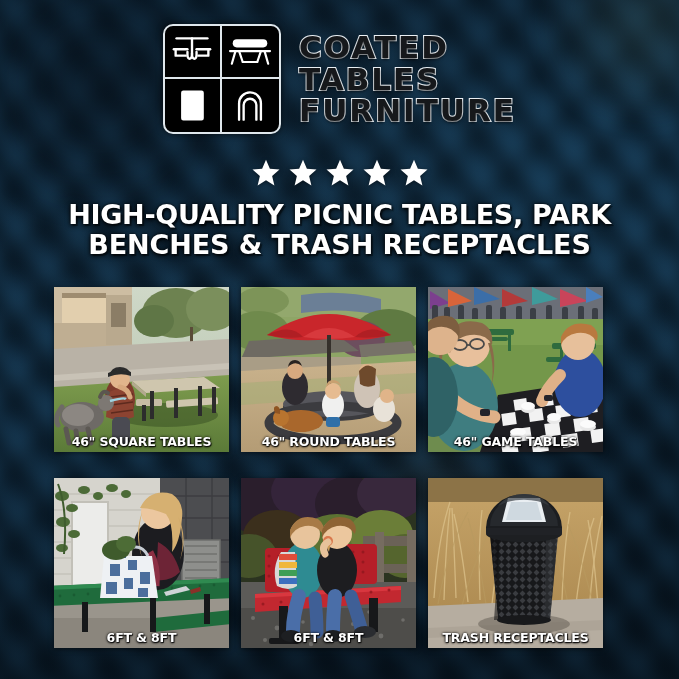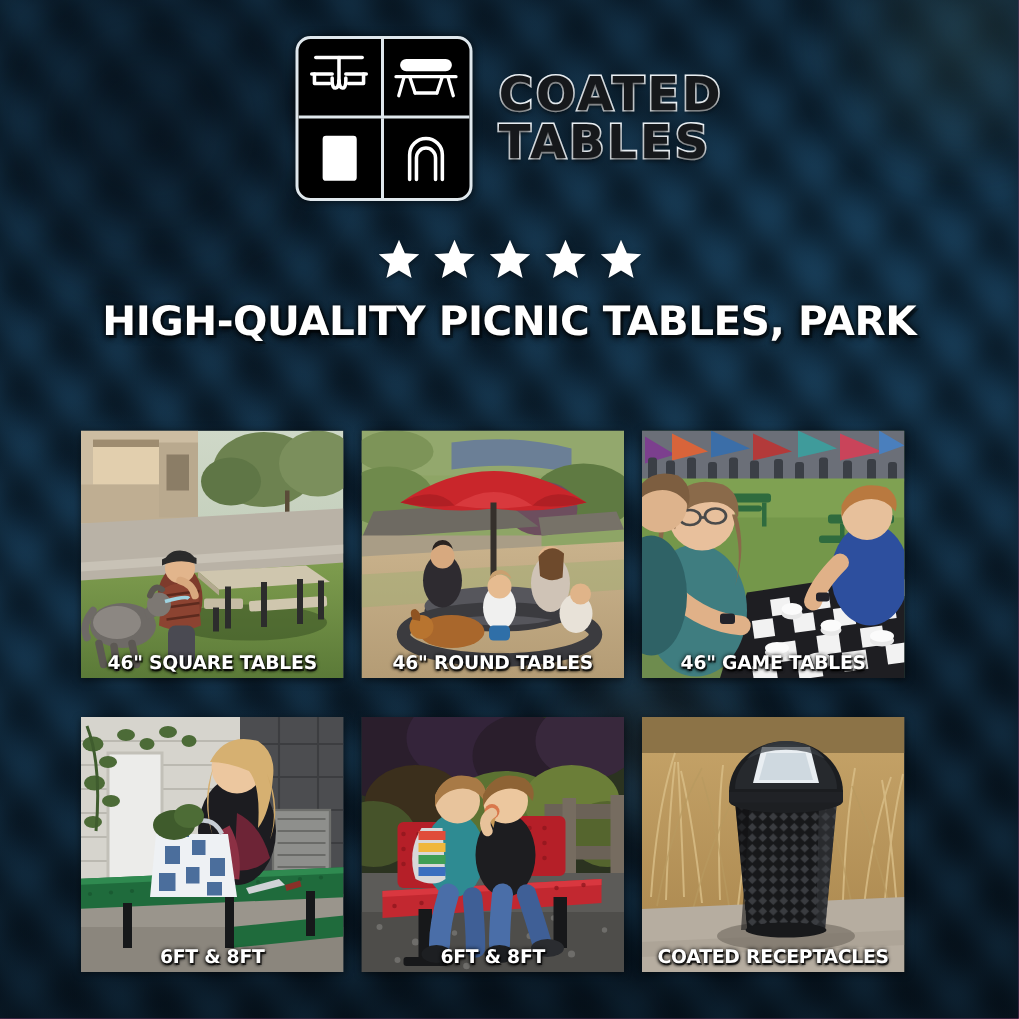--- a/index.html
+++ b/index.html
@@ -279,6 +279,7 @@
       <div class="logo-text">
         <span class="logo-line">COATED</span>
         <span class="logo-line">TABLES</span>
+        <span class="logo-line">FURNITURE</span>
       </div>
 
     </div>

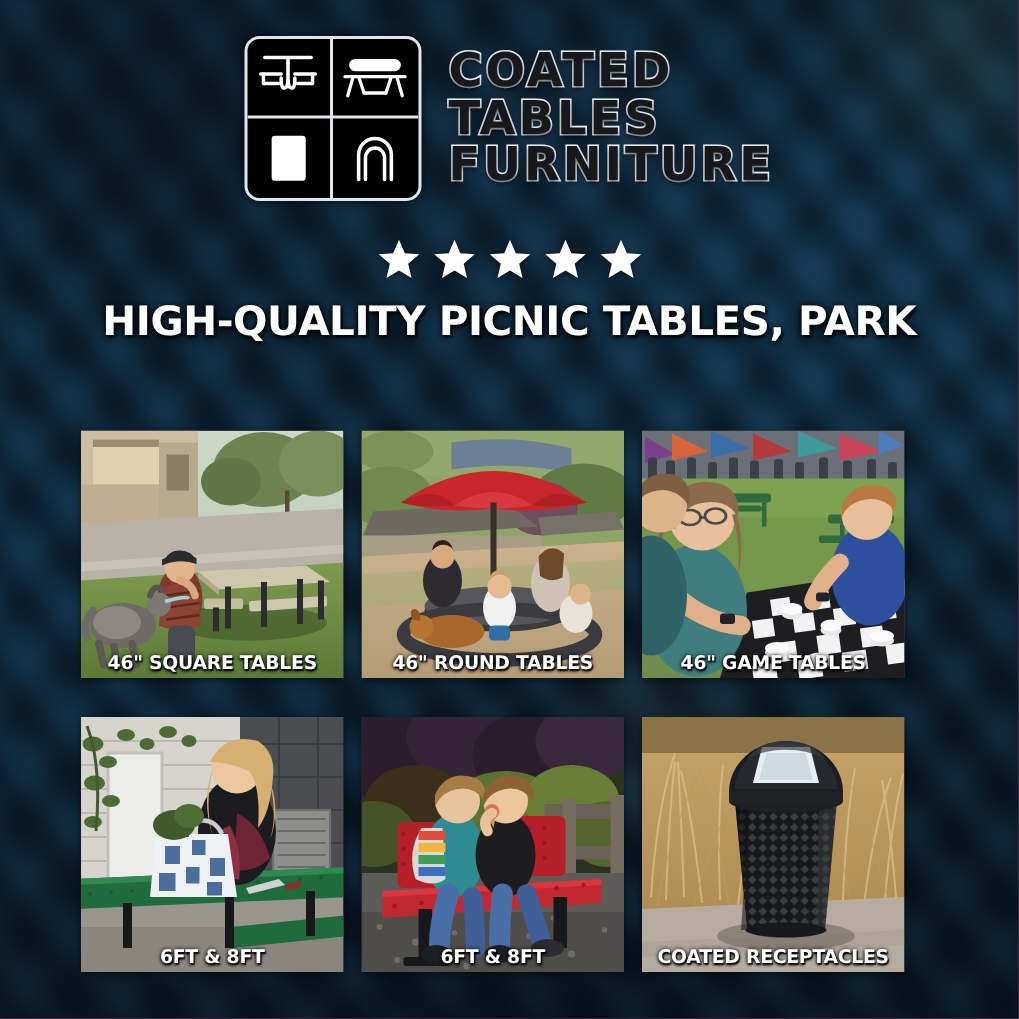--- a/index.html
+++ b/index.html
@@ -314,6 +314,7 @@
 
     <div class="headline">
       <span class="headline-line l1">HIGH-QUALITY PICNIC TABLES, PARK</span>
+      <span class="headline-line l2">BENCHES &amp; TRASH RECEPTACLES</span>
     </div>
 
     <div class="grid">

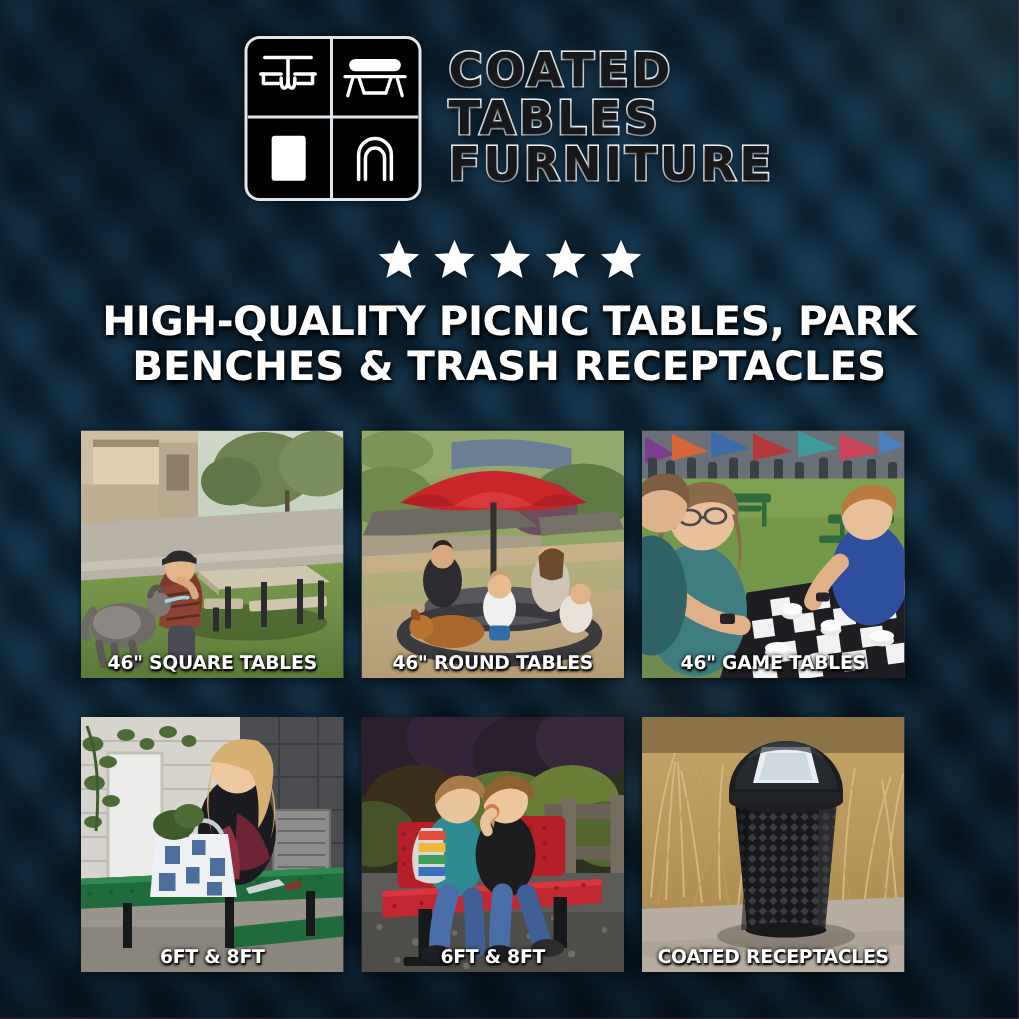--- a/index.html
+++ b/index.html
@@ -854,7 +854,7 @@
           </div>
         </div>
         <div class="caption">
-          <span class="cap-line">COATED RECEPTACLES</span>
+          <span class="cap-line">TRASH RECEPTACLES</span>
         </div>
       </div>
 

